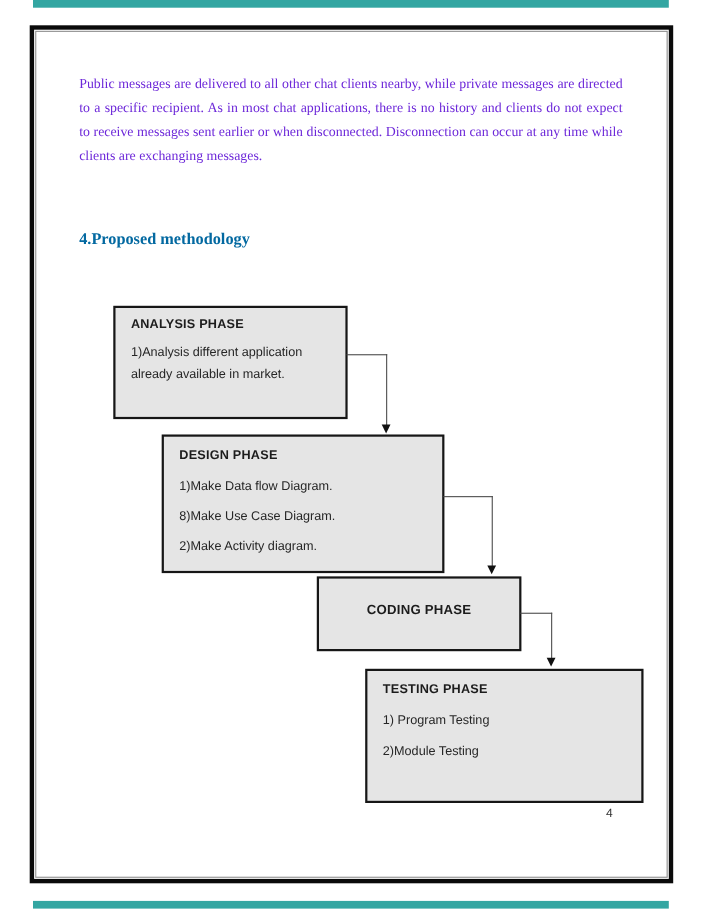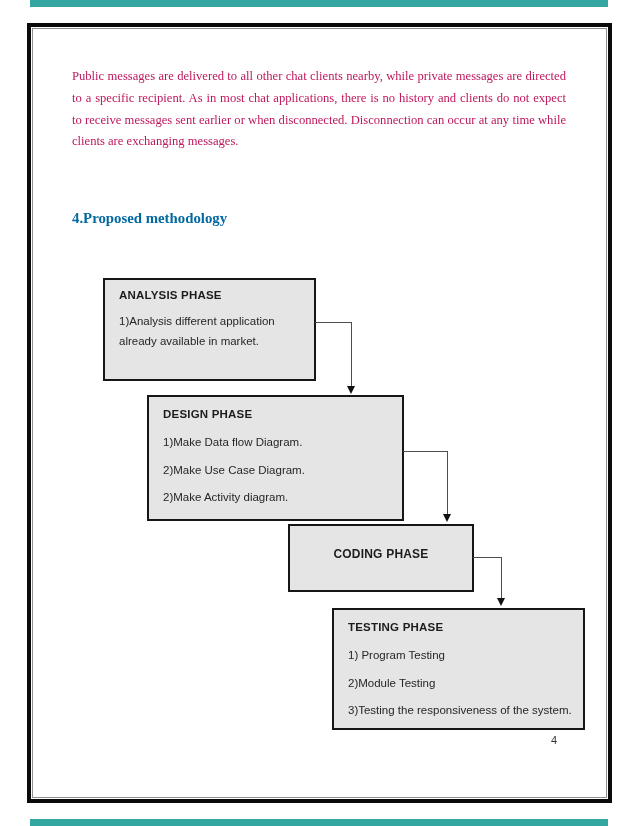--- a/index.html
+++ b/index.html
@@ -18,7 +18,7 @@
 
   .paragraph{position:absolute;left:72px;top:66px;width:494px;
              font-family:"Liberation Serif",serif;font-size:12.6px;line-height:21.8px;
-             color:#be185d;text-align:justify;}
+             color:#6d28d9;text-align:justify;}
   .heading{position:absolute;left:72px;top:210px;
            font-family:"Liberation Serif",serif;font-size:14.8px;font-weight:bold;color:#0369a1;}
 

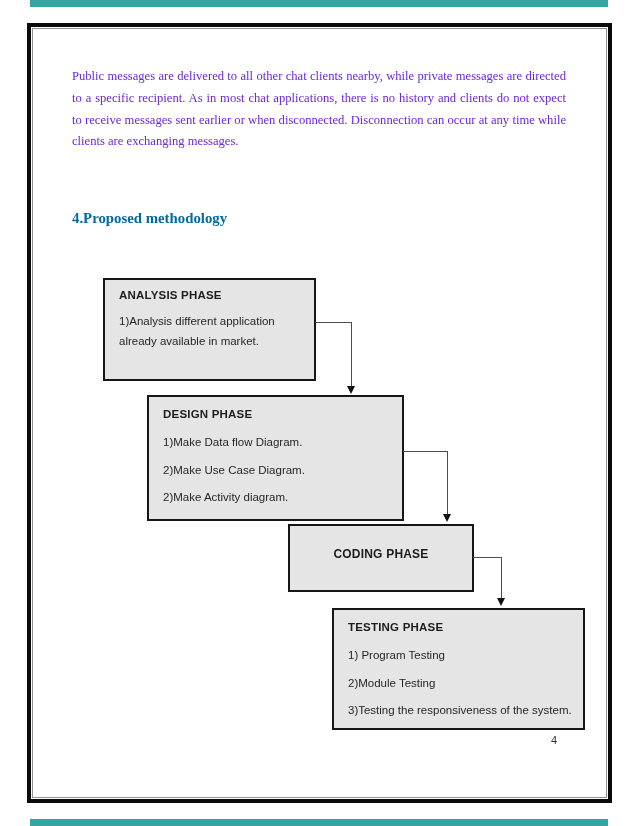--- a/index.html
+++ b/index.html
@@ -69,7 +69,7 @@
 <div class="fbox box-design">
   <div class="btitle">DESIGN  PHASE</div>
   <div class="bitem">1)Make Data flow Diagram.</div>
-  <div class="bitem">2)Make  Use Case Diagram.</div>
+  <div class="bitem">8)Make  Use Case Diagram.</div>
   <div class="bitem">2)Make Activity diagram.</div>
 </div>
 

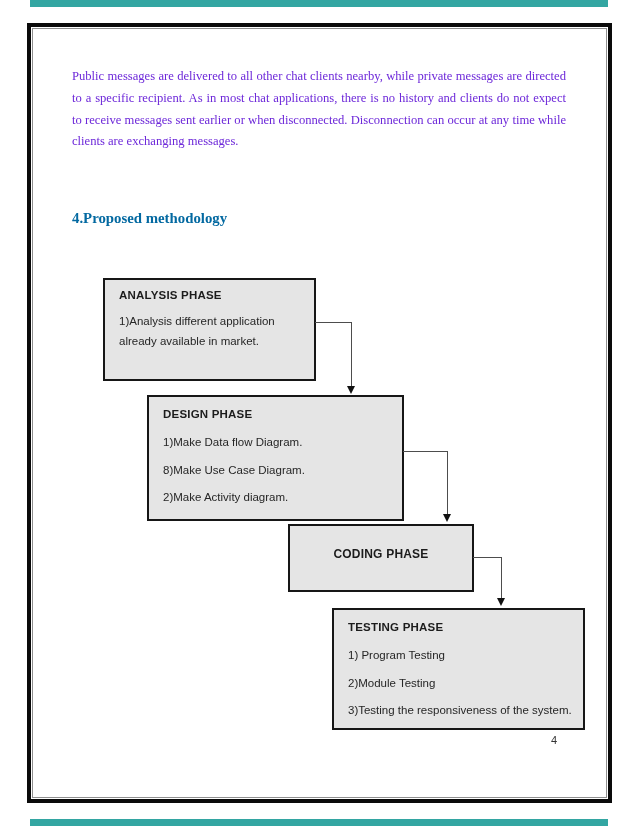--- a/index.html
+++ b/index.html
@@ -81,7 +81,6 @@
   <div class="btitle">TESTING PHASE</div>
   <div class="bitem">1) Program Testing</div>
   <div class="bitem">2)Module Testing</div>
-  <div class="bitem">3)Testing the responsiveness of the system.</div>
 </div>
 
 <div class="hline abs" style="left:315px;top:322px;width:37px;"></div>

